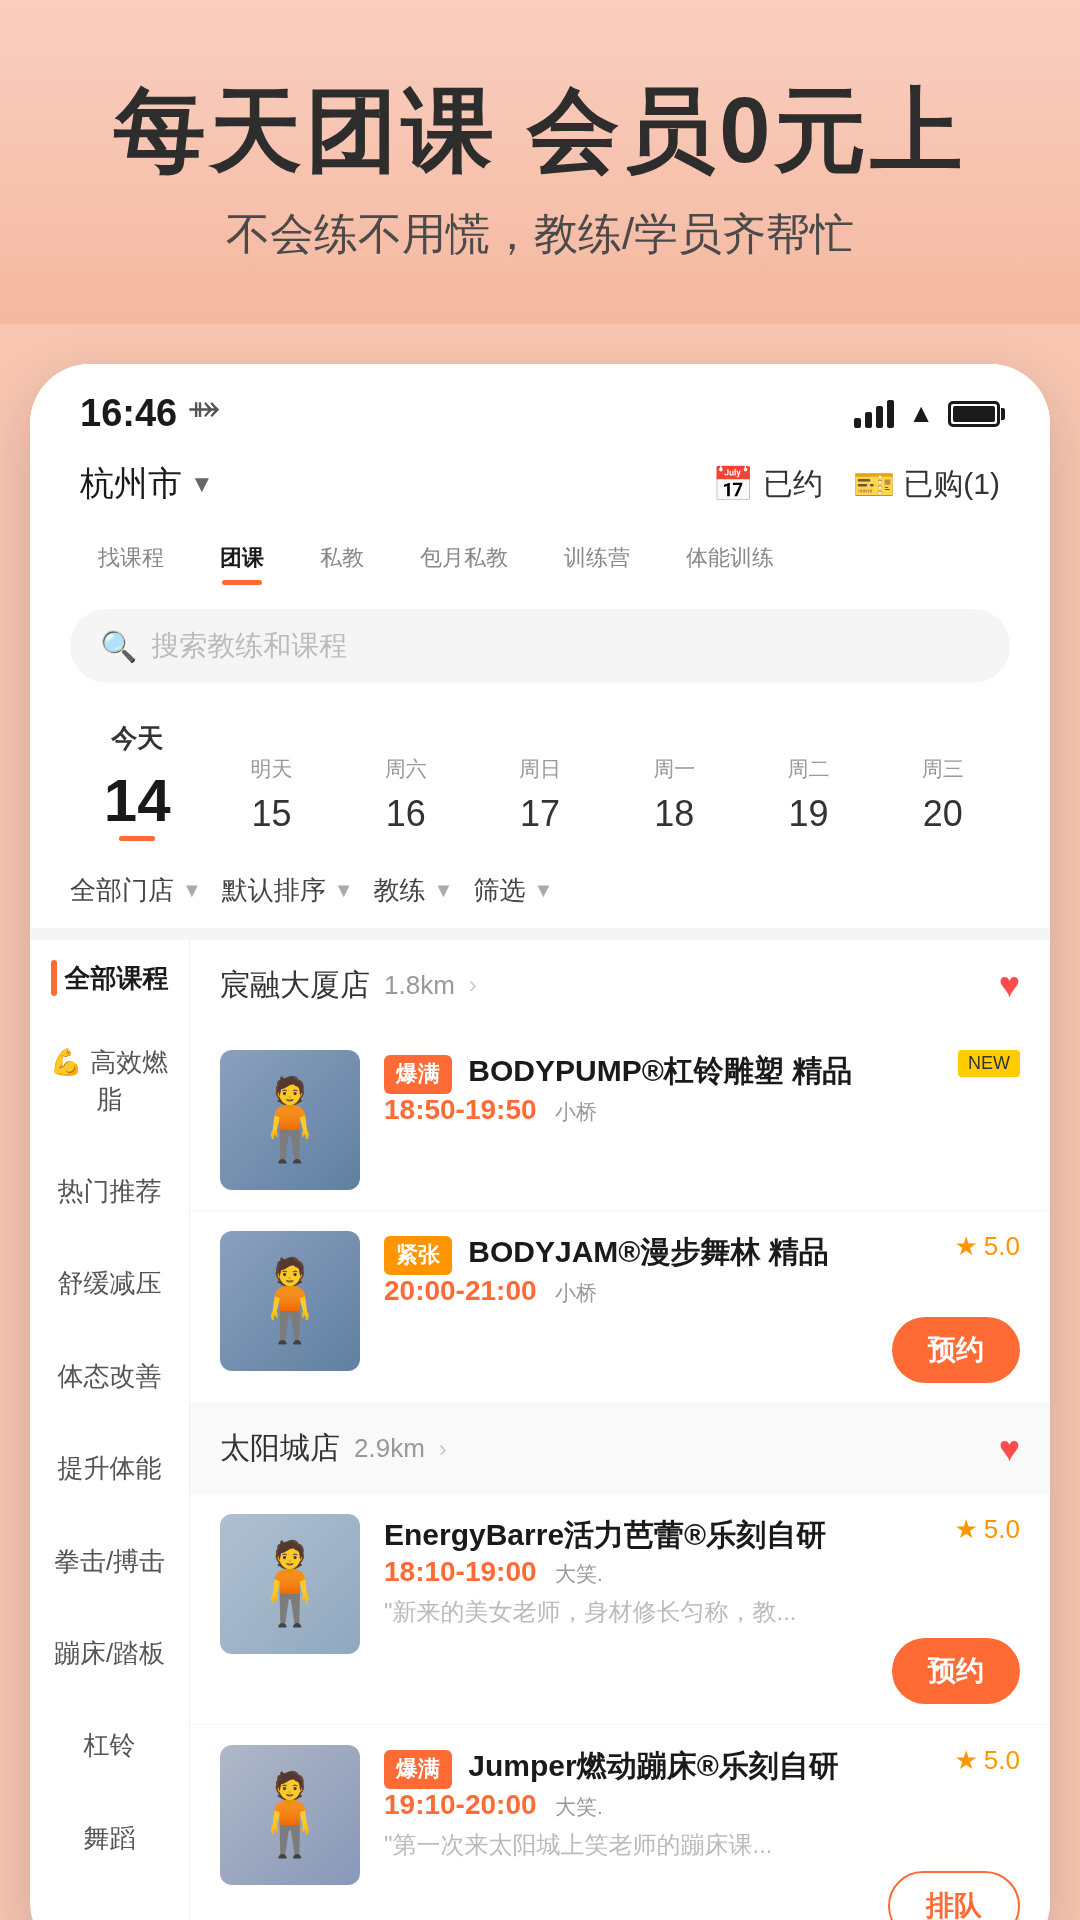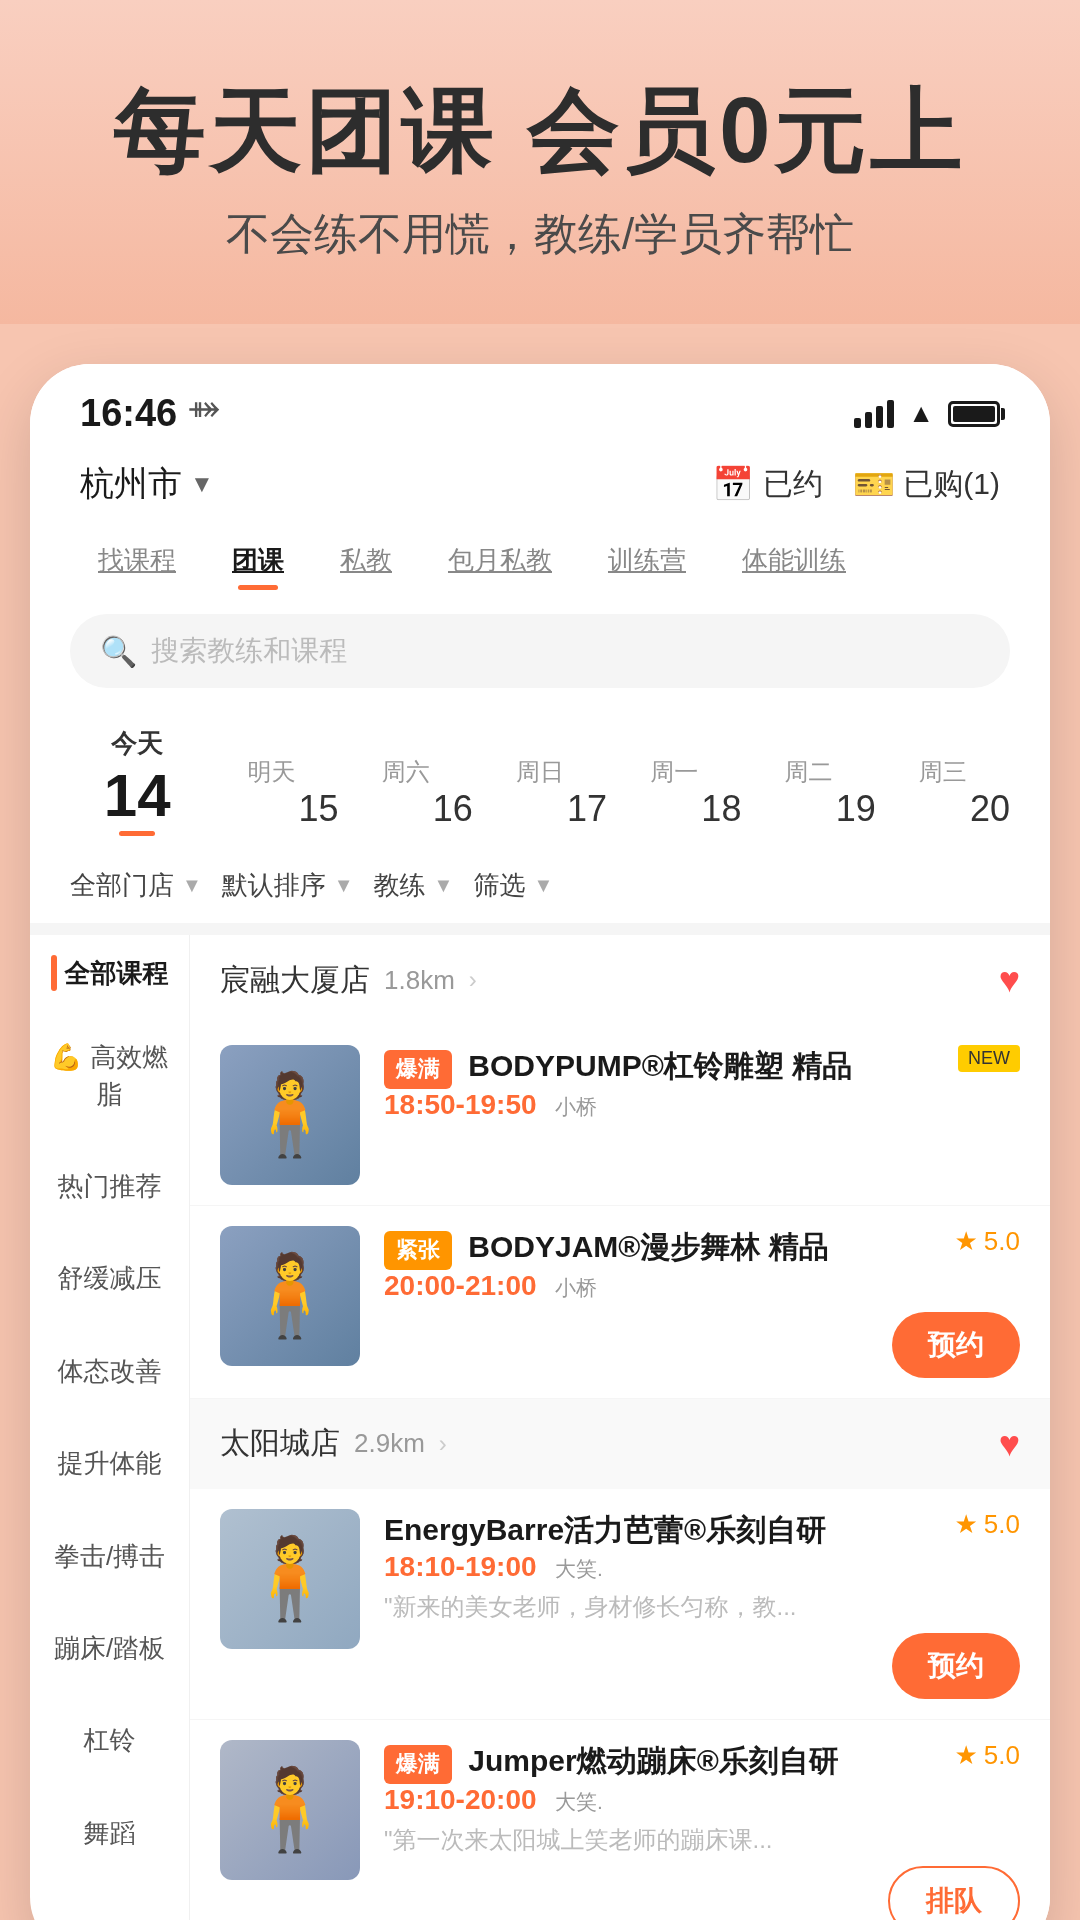--- a/index.html
+++ b/index.html
@@ -151,11 +151,10 @@
     .nav-tab {
       flex-shrink: 0;
       padding: 16px 28px;
-      font-size: 26px;
+      font-size: 22px;
       color: #888;
       position: relative;
       cursor: pointer;
-      text-decoration: underline;
     }
     .nav-tab.active {
       color: #1a1a1a;

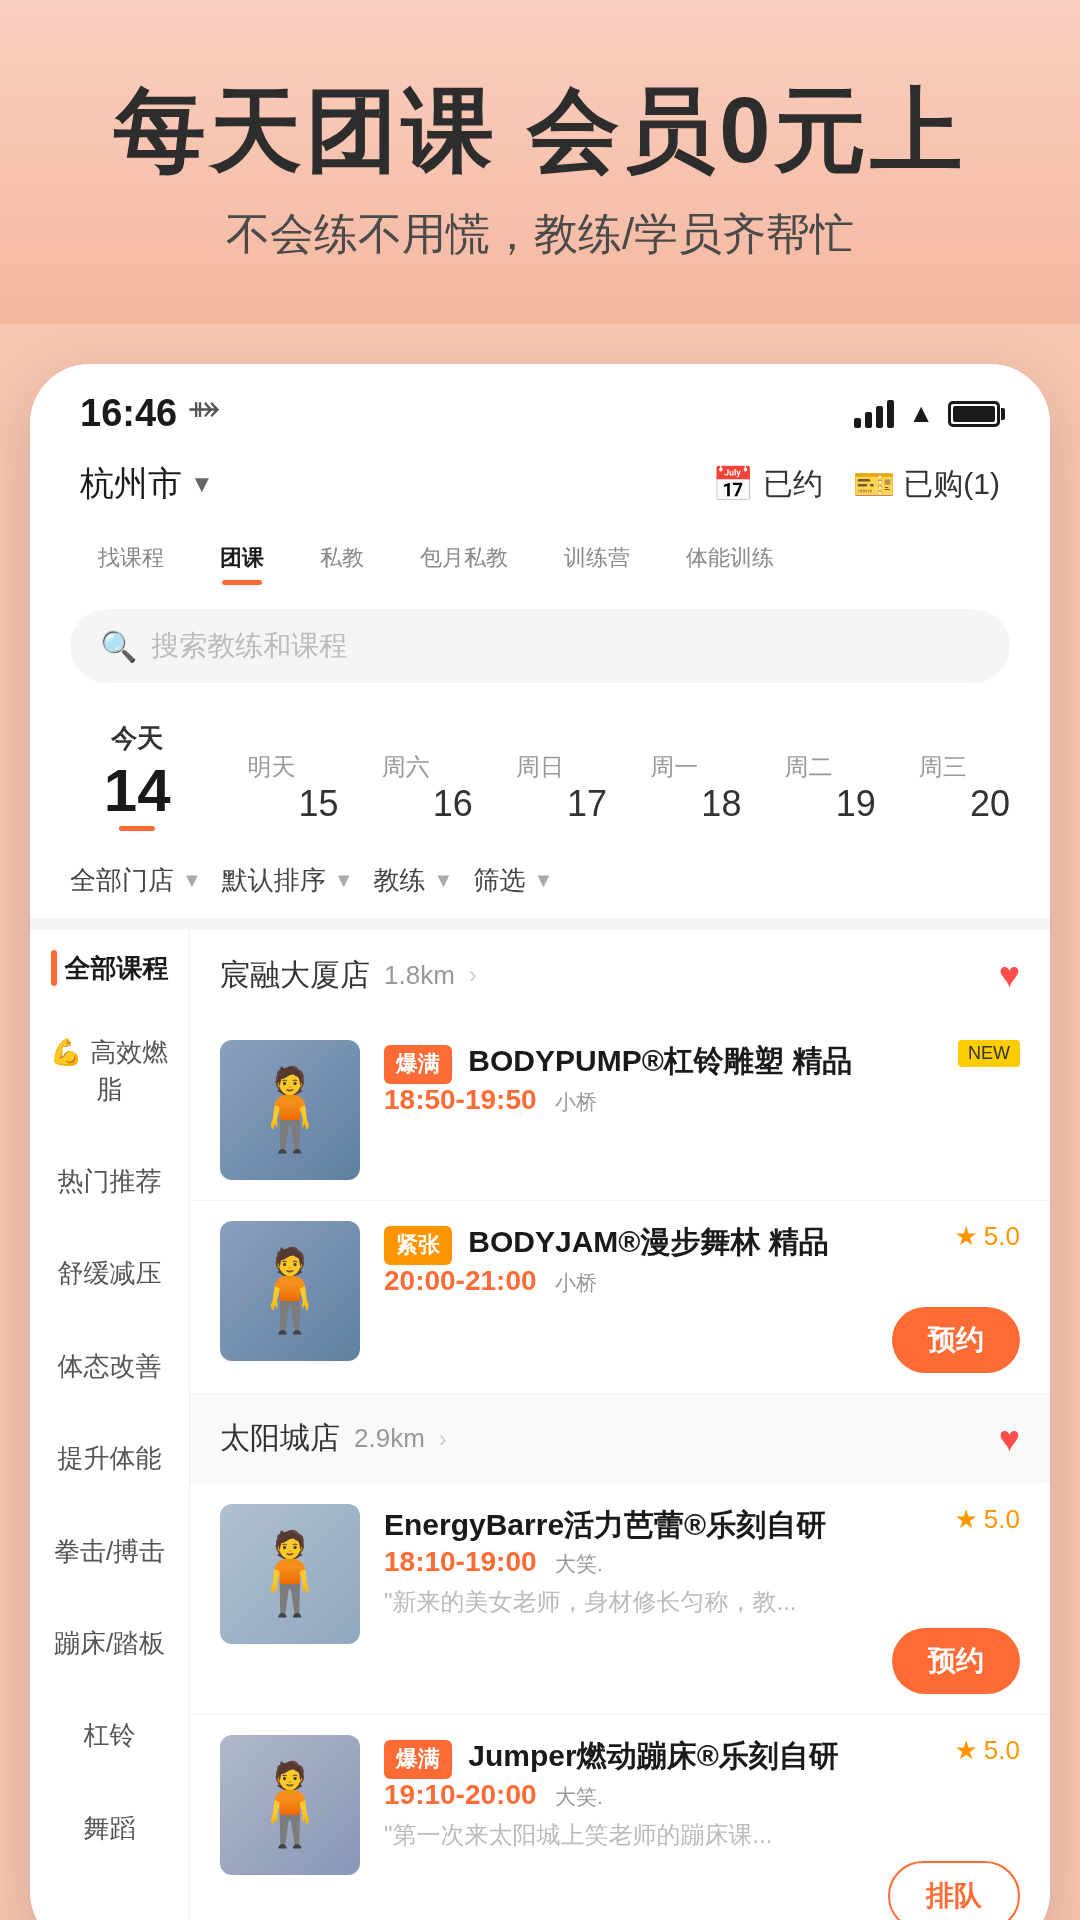--- a/index.html
+++ b/index.html
@@ -212,8 +212,7 @@
       font-size: 36px;
       color: #333;
       font-weight: 500;
-      margin-top: 0;
-      text-align: right;
+      margin-top: 10px;
     }
     .date-item.today .date-label {
       font-size: 26px;

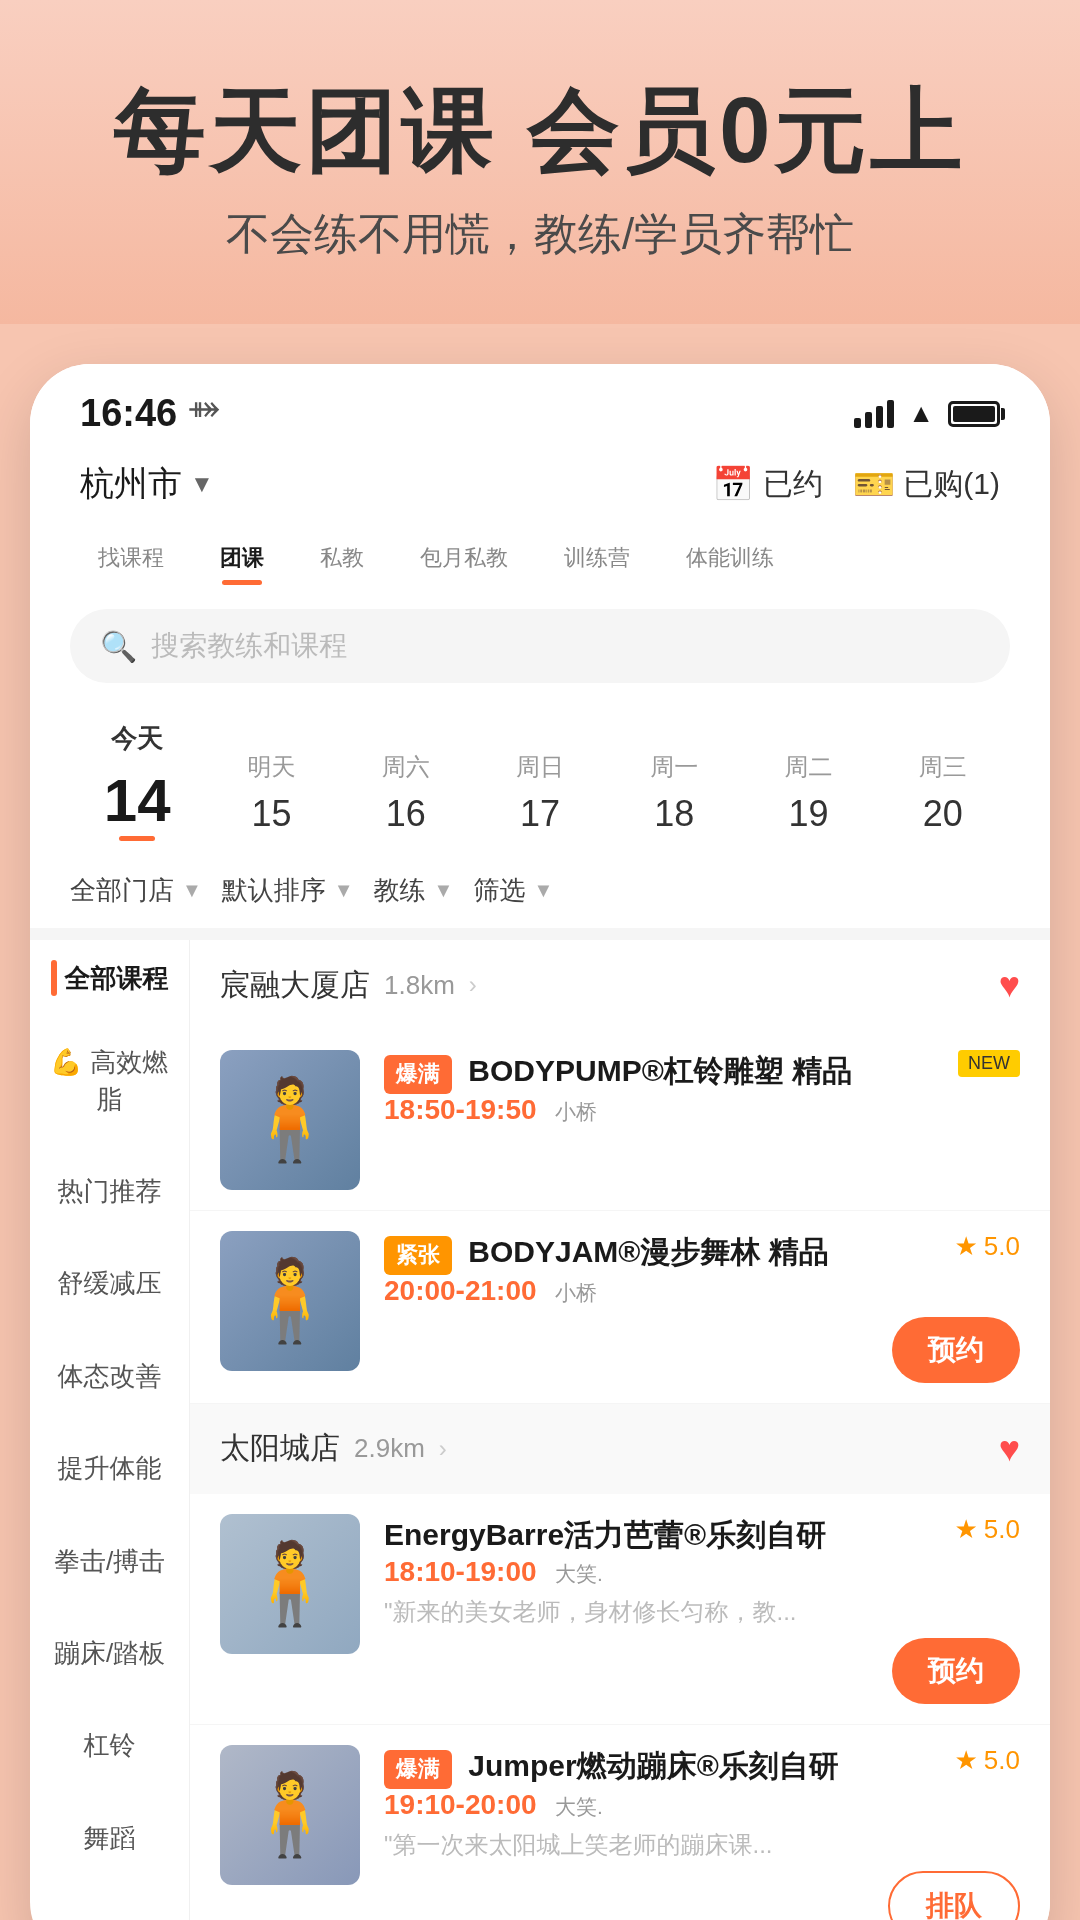--- a/index.html
+++ b/index.html
@@ -205,7 +205,7 @@
       cursor: pointer;
     }
     .date-label {
-      font-size: 24px;
+      font-size: 21px;
       color: #999;
     }
     .date-number {

